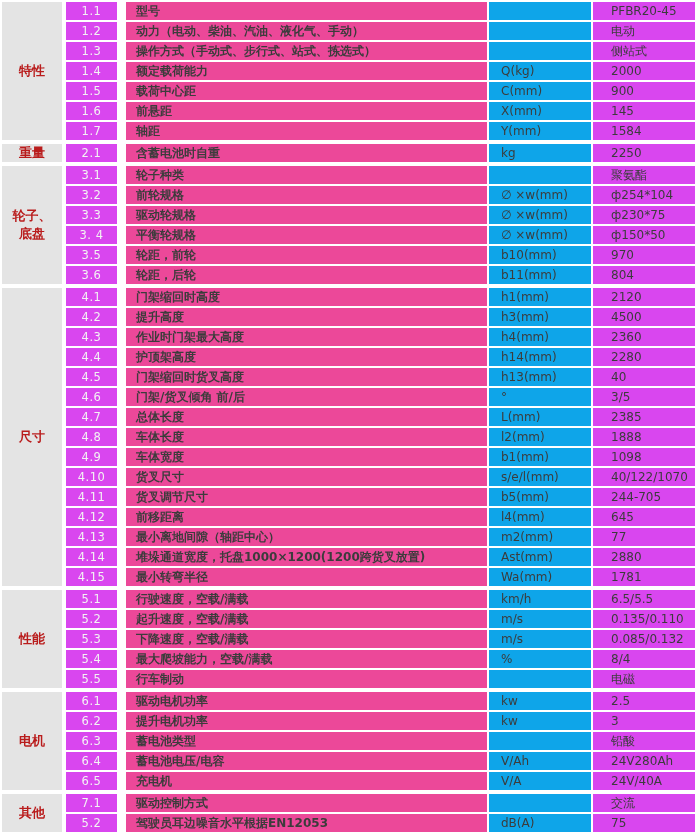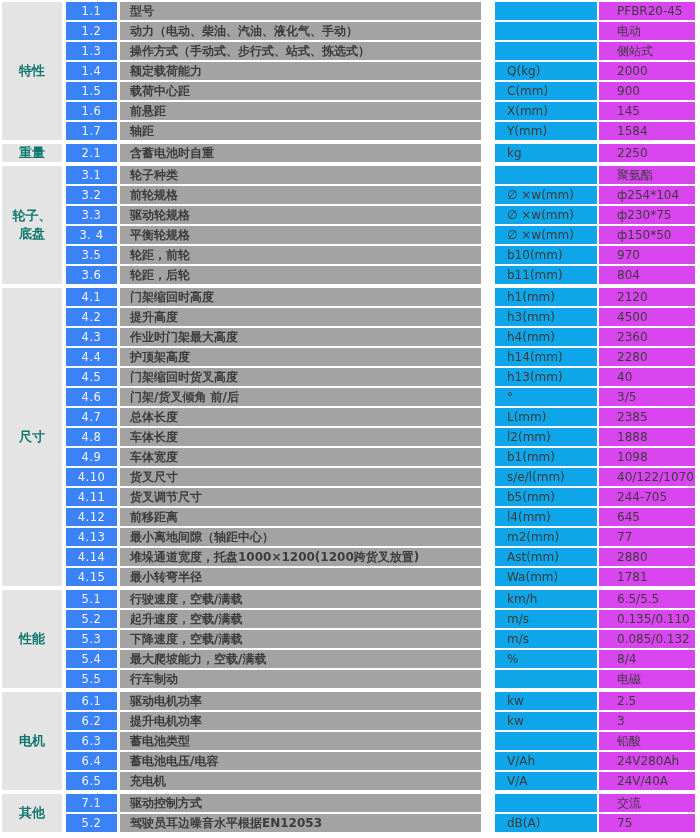--- a/index.html
+++ b/index.html
@@ -60,8 +60,8 @@
   }
   .cell.num {
     flex: 0 0 51px;
-    margin-right: 3px;
-    background: #3b82f6;
+    margin-right: 9px;
+    background: #d946ef;
     color: #f3f3f3;
     justify-content: center;
     font-size: 11.5px;

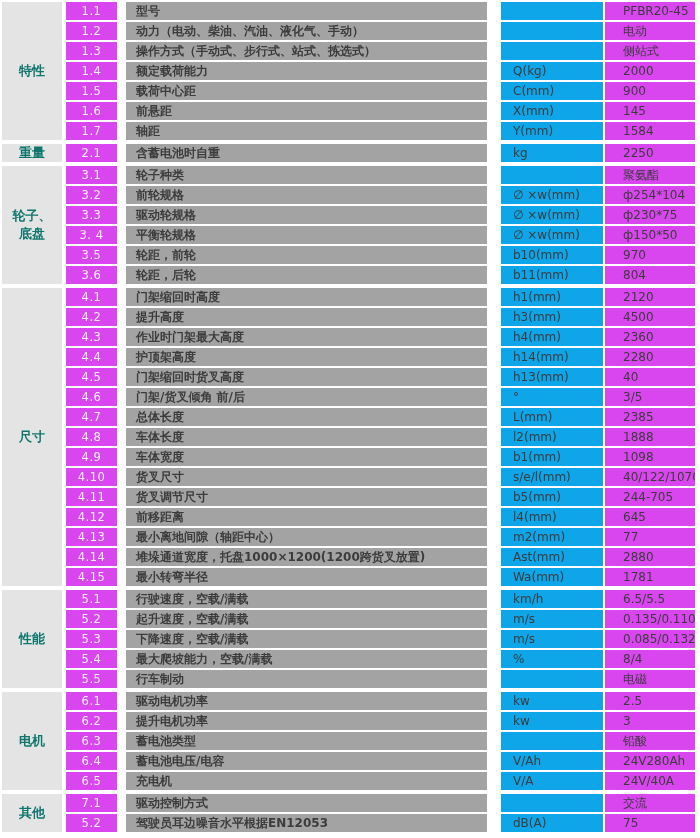--- a/index.html
+++ b/index.html
@@ -69,8 +69,8 @@
   }
   .cell.desc {
     flex: 0 0 361px;
-    margin-right: 14px;
-    background: #a3a3a3;
+    margin-right: 2px;
+    background: #ec4899;
     padding-left: 10px;
     font-weight: 600;
   }

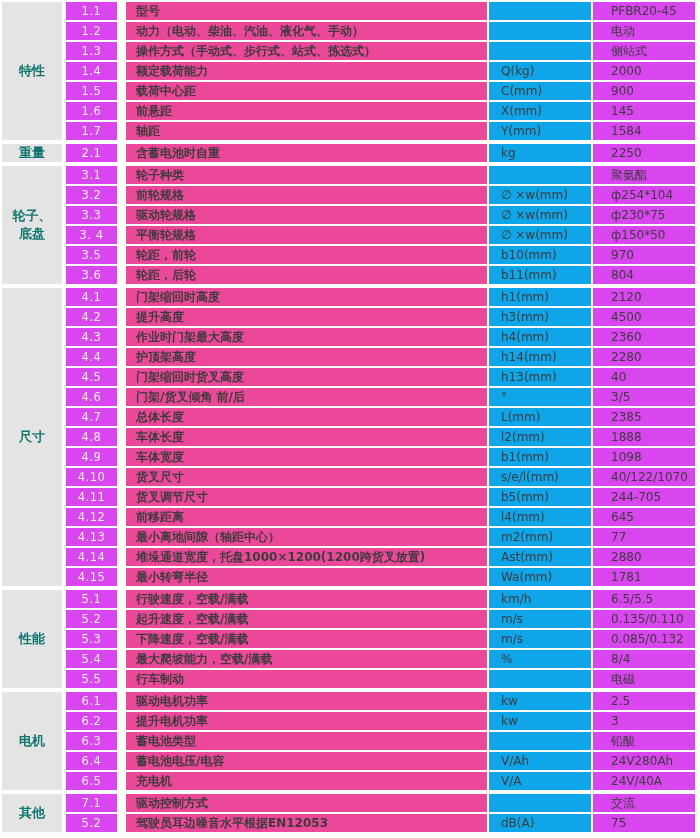--- a/index.html
+++ b/index.html
@@ -36,7 +36,7 @@
     font-weight: 700;
     line-height: 1.35;
     white-space: pre-line;
-    color: #0f766e;
+    color: #b91c1c;
   }
   .rows {
     flex: 1;

